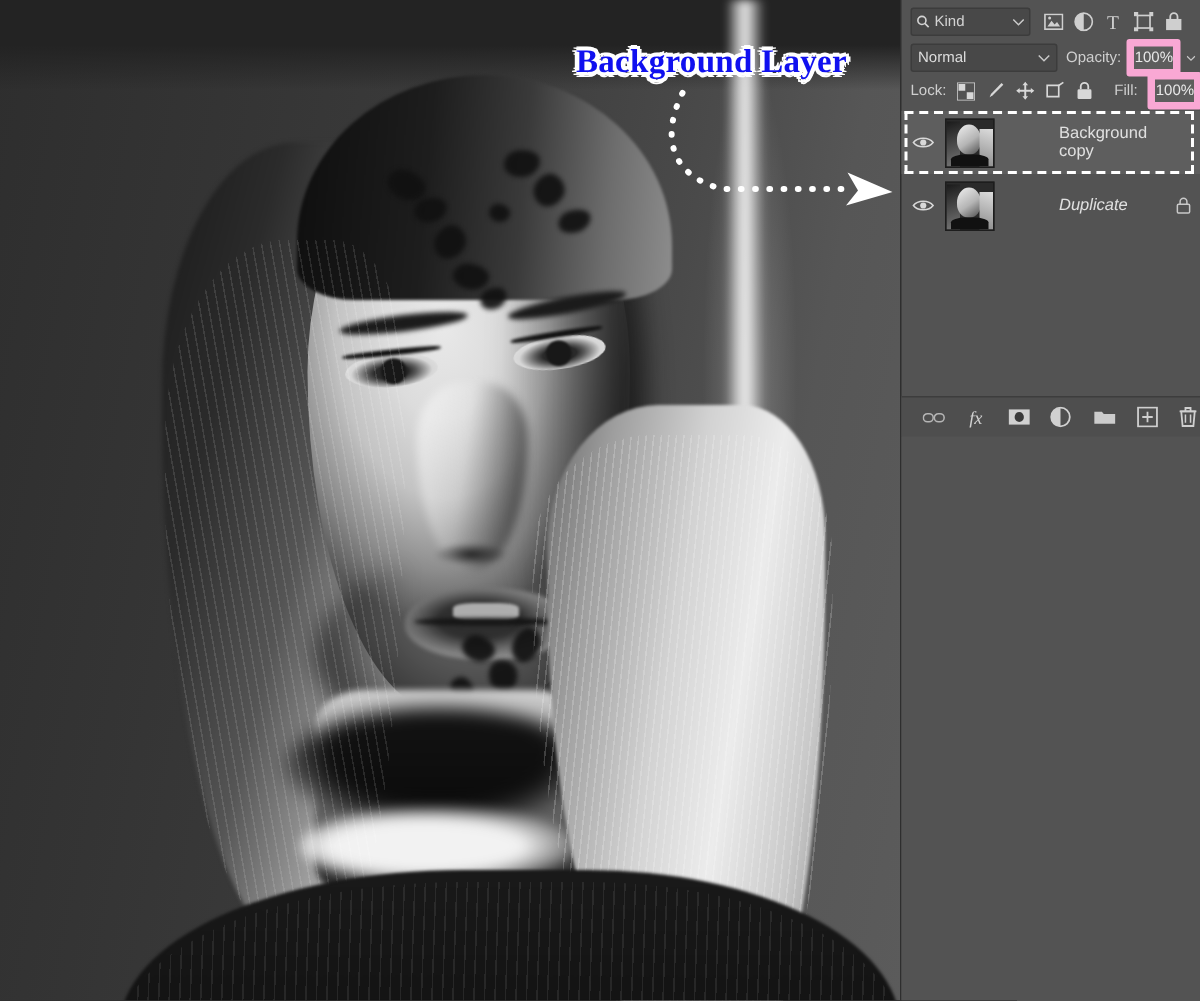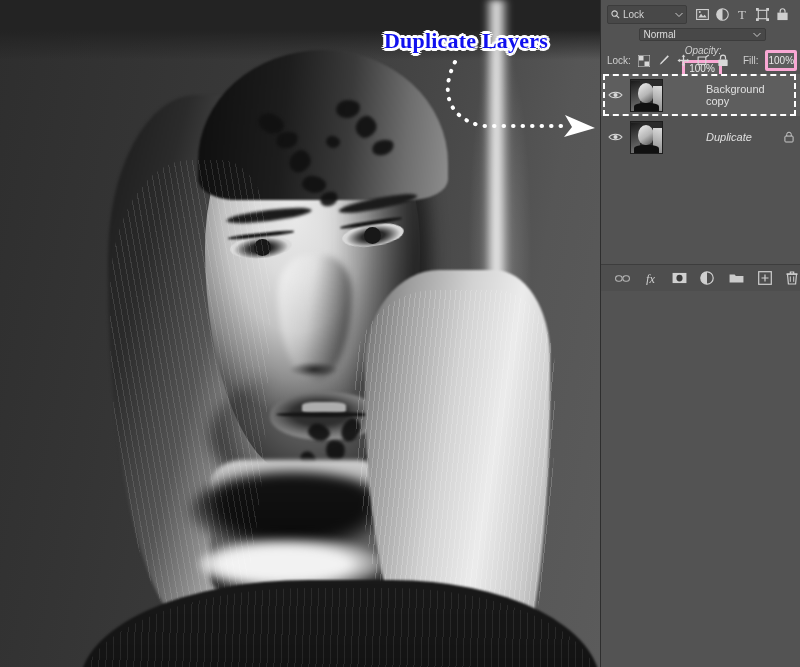--- a/index.html
+++ b/index.html
@@ -221,7 +221,7 @@
           <circle cx="4" cy="4" r="3" fill="none" stroke="#d3d3d3" stroke-width="1.2"></circle>
           <line x1="6.2" y1="6.2" x2="9" y2="9" stroke="#d3d3d3" stroke-width="1.2"></line>
         </svg>
-        <span class="kb-label">Lock</span>
+        <span class="kb-label">Kind</span>
         <svg width="8" height="6" viewBox="0 0 8 6">
           <path d="M0.5 1 L4 4.5 L7.5 1" fill="none" stroke="#c9c9c9" stroke-width="1"></path>
         </svg>

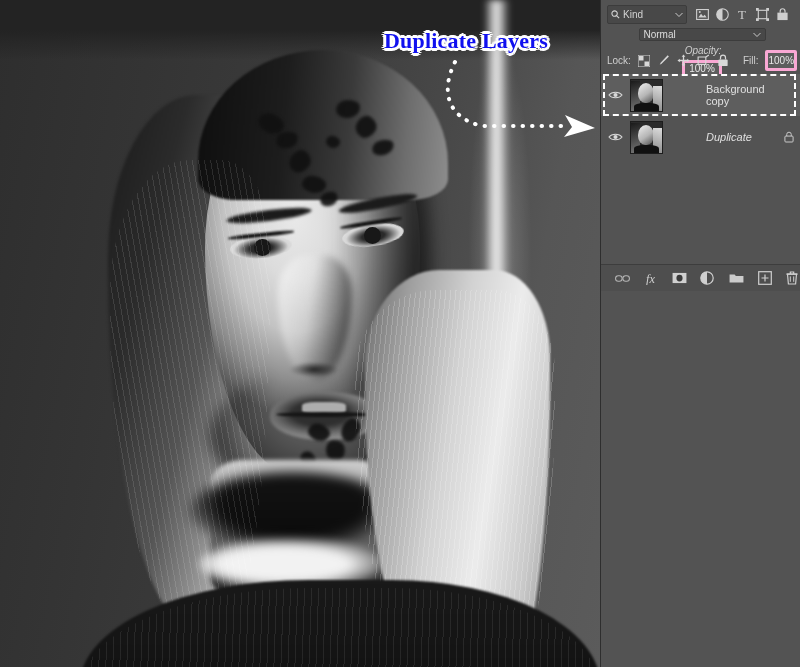--- a/index.html
+++ b/index.html
@@ -205,7 +205,7 @@
     </div>
   </div>
 
-  <div class="anno-label">Duplicate Layers</div>
+  <div class="anno-label">Background Layer</div>
 
   <svg id="anno-svg">
     <path d="M455,62 C440,92 448,118 482,126 L566,126" fill="none" stroke="#ffffff" stroke-width="4" stroke-linecap="round" stroke-dasharray="0.5 9"></path>

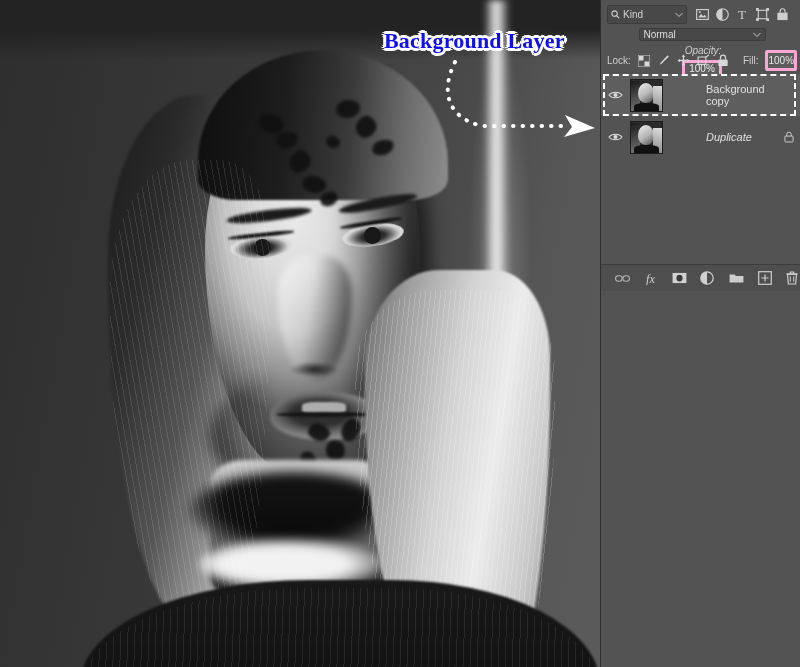--- a/index.html
+++ b/index.html
@@ -111,7 +111,7 @@
   .ficons{display:flex;align-items:center;gap:6px;margin-left:4px;}
   .ficon{width:14px;height:14px;display:flex;align-items:center;justify-content:center;color:#cfcfcf;}
 
-  .moderow{height:21px;display:flex;align-items:center;padding:2px 4px 0 6px;gap:4px;flex-direction:column;}
+  .moderow{height:21px;display:flex;align-items:center;padding:2px 4px 0 6px;gap:4px;}
   .modebox{width:117px;height:17px;background:#484848;border:1px solid #3c3c3c;border-radius:2px;display:flex;align-items:center;padding:0 4px;font-size:10px;color:#ddd;}
   .modebox span{flex:1;}
   .opacity-lab{font-size:10px;color:#cfcfcf;margin-left:2px;font-style:italic;}

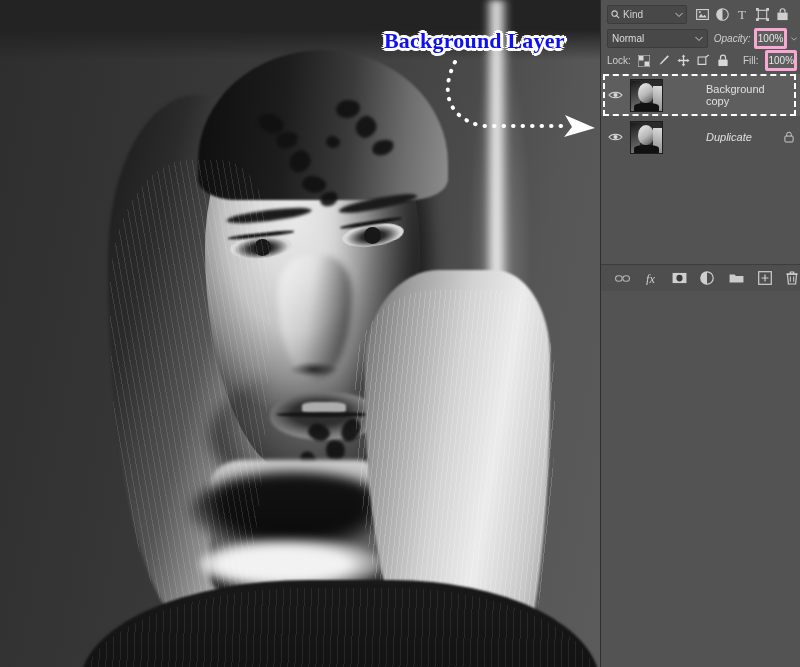--- a/index.html
+++ b/index.html
@@ -114,7 +114,7 @@
   .moderow{height:21px;display:flex;align-items:center;padding:2px 4px 0 6px;gap:4px;}
   .modebox{width:117px;height:17px;background:#484848;border:1px solid #3c3c3c;border-radius:2px;display:flex;align-items:center;padding:0 4px;font-size:10px;color:#ddd;}
   .modebox span{flex:1;}
-  .opacity-lab{font-size:10px;color:#cfcfcf;margin-left:2px;font-style:italic;}
+  .opacity-lab{font-size:10px;color:#cfcfcf;margin-left:2px;}
   .numbox{width:34px;height:15px;background:#5d5d5d;border:3px solid #f9a8d4;border-radius:2px;font-size:10px;color:#e8e8e8;display:flex;align-items:center;justify-content:center;}
 
   .lockrow{height:21px;display:flex;align-items:center;padding:1px 4px 0 6px;gap:7px;}

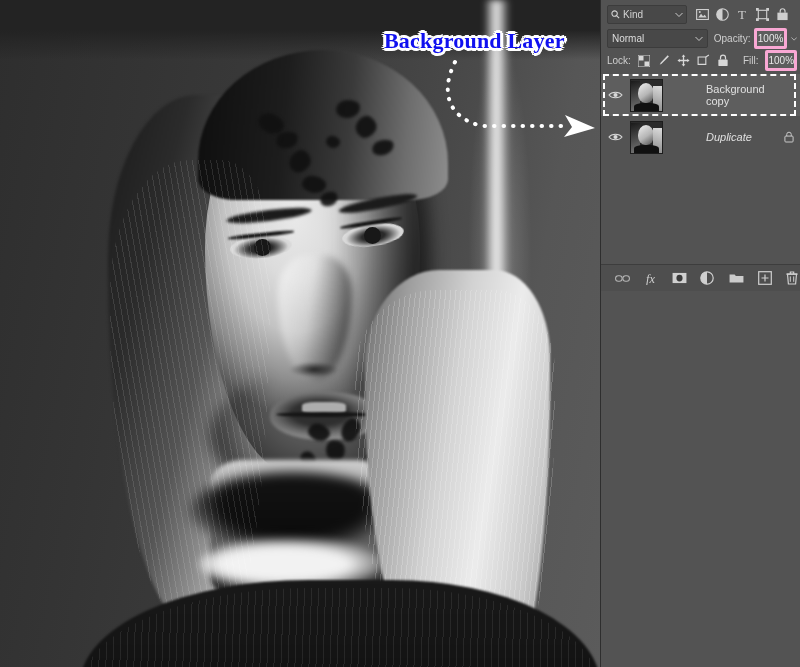--- a/index.html
+++ b/index.html
@@ -115,7 +115,7 @@
   .modebox{width:117px;height:17px;background:#484848;border:1px solid #3c3c3c;border-radius:2px;display:flex;align-items:center;padding:0 4px;font-size:10px;color:#ddd;}
   .modebox span{flex:1;}
   .opacity-lab{font-size:10px;color:#cfcfcf;margin-left:2px;}
-  .numbox{width:34px;height:15px;background:#5d5d5d;border:3px solid #f9a8d4;border-radius:2px;font-size:10px;color:#e8e8e8;display:flex;align-items:center;justify-content:center;}
+  .numbox{width:34px;height:15px;background:#5d5d5d;border:5px solid #f9a8d4;border-radius:2px;font-size:10px;color:#e8e8e8;display:flex;align-items:center;justify-content:center;}
 
   .lockrow{height:21px;display:flex;align-items:center;padding:1px 4px 0 6px;gap:7px;}
   .lockrow .lk{font-size:10px;color:#cfcfcf;}

